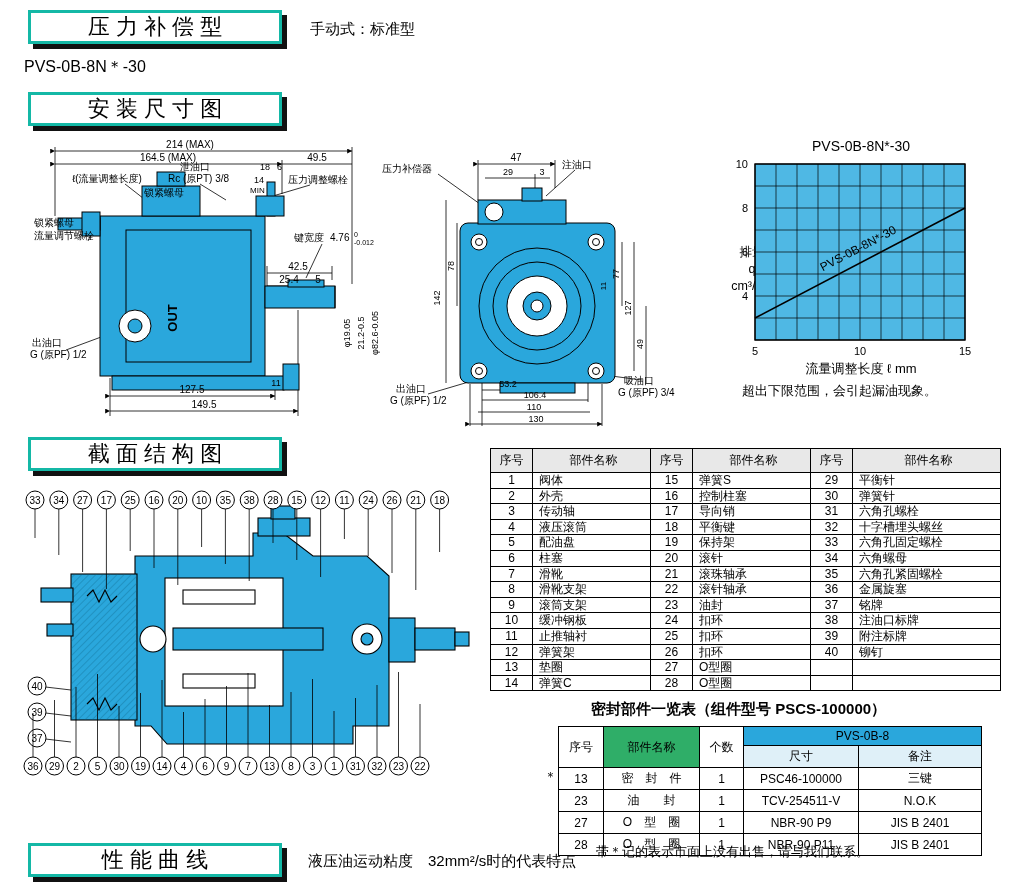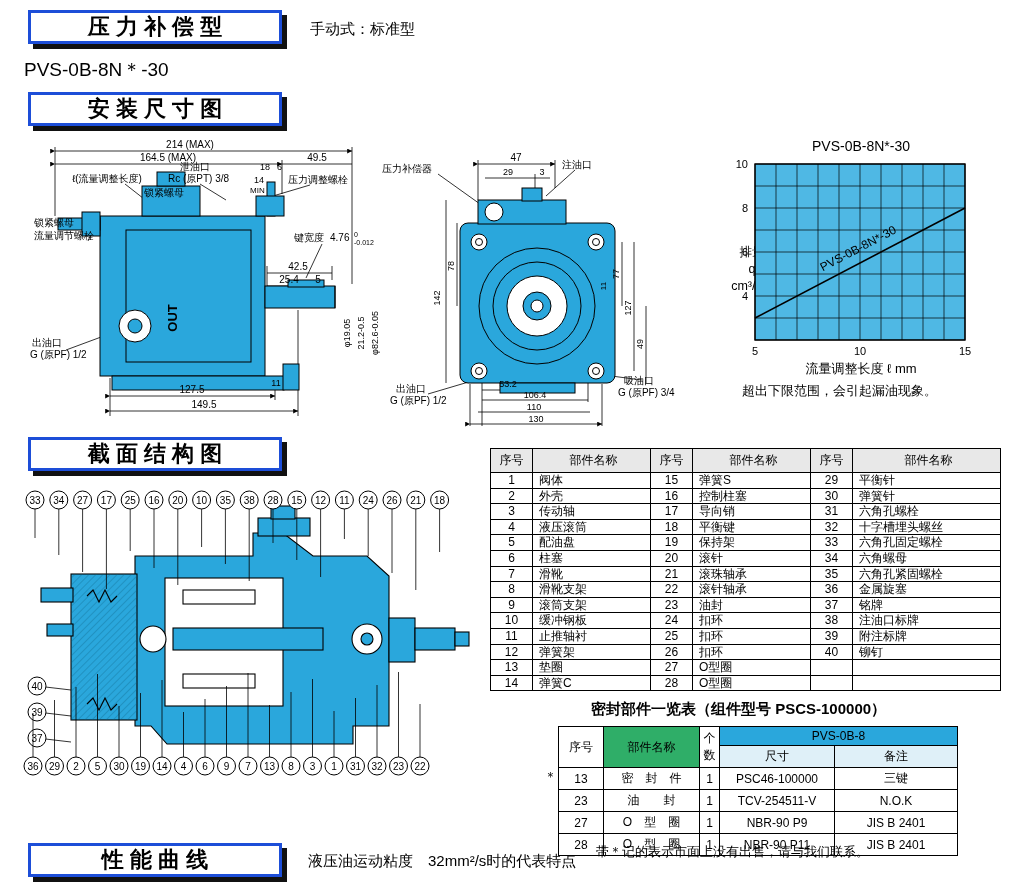--- a/index.html
+++ b/index.html
@@ -7,9 +7,9 @@
   body{position:relative;background:#fff;color:#000;font-family:"Liberation Sans","DejaVu Sans",sans-serif;overflow:hidden;}
   :root{--cyan:#2aa7dc;--chartfill:#4fb8e4;--green:#2fae68;--subhead:#dff0f8;--gray:#e8e8e8;}
 
-  .hdr{position:absolute;left:28px;width:254px;height:34px;border:3px solid #1d4ed8;background:#fff;
+  .hdr{position:absolute;left:28px;width:254px;height:34px;border:3px solid #14b8a6;background:#fff;
        box-shadow:5px 5px 0 #111;display:flex;align-items:center;justify-content:center;
-       font-size:22px;font-weight:bold;white-space:nowrap;}
+       font-size:22px;font-weight:normal;white-space:nowrap;}
   #hdr1{top:10px;} #hdr2{top:92px;} #hdr3{top:437px;} #hdr4{top:843px;}
 
   .plain{position:absolute;white-space:nowrap;}

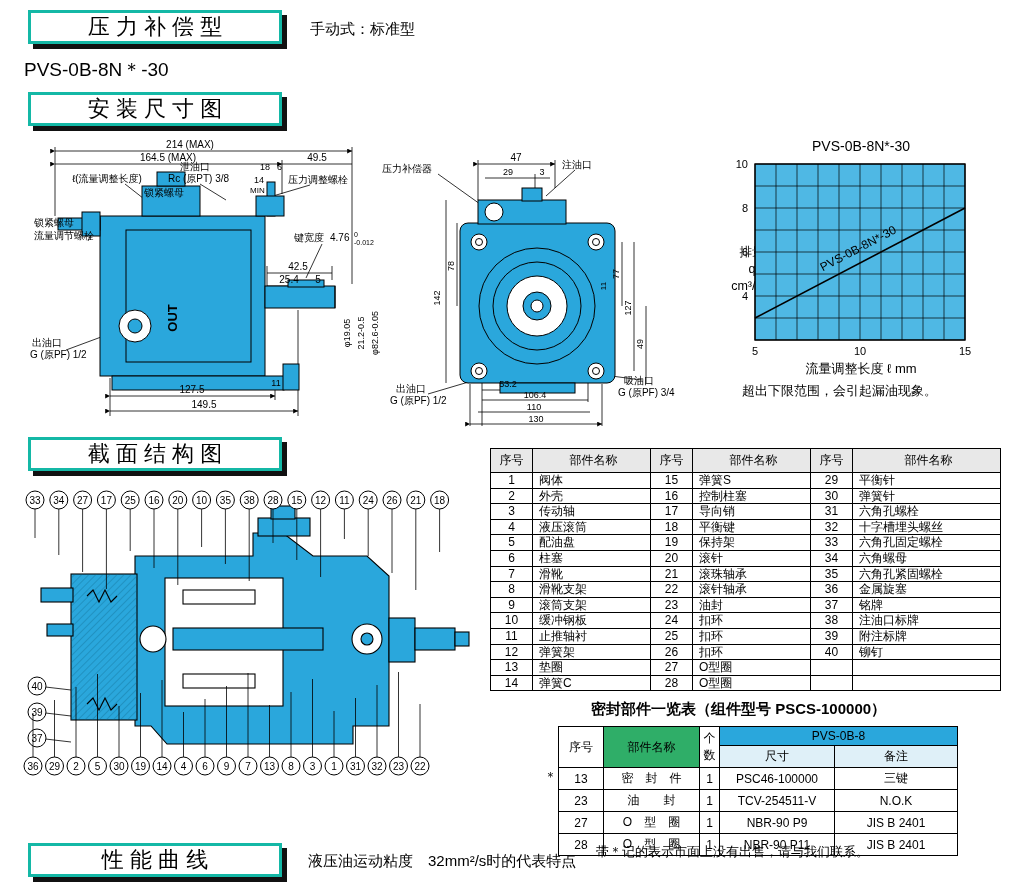--- a/index.html
+++ b/index.html
@@ -14,7 +14,7 @@
 
   .plain{position:absolute;white-space:nowrap;}
   #subtitle{left:310px;top:20px;font-size:15px;}
-  #model{left:24px;top:57px;font-size:19px;}
+  #model{left:24px;top:57px;font-size:16px;}
   #perf-note{left:308px;top:852px;font-size:15px;}
 
   #install-svg{position:absolute;left:30px;top:138px;}

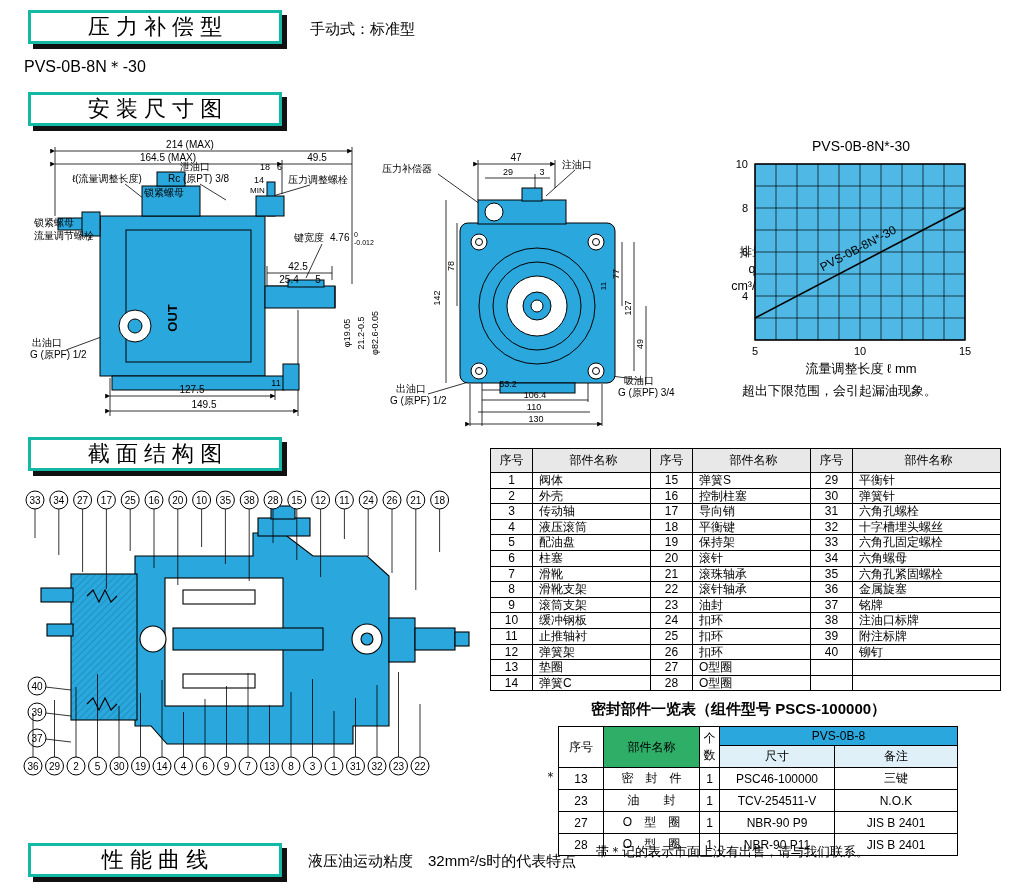--- a/index.html
+++ b/index.html
@@ -47,7 +47,7 @@
   #seal .green{background:var(--green);}
   #seal .cy{background:var(--cyan);}
   #seal .sub{background:var(--subhead);}
-  .s-no{width:45px;} .s-name{width:96px;} .s-qty{width:20px;} .s-size{width:115px;} .s-rem{width:123px;}
+  .s-no{width:45px;} .s-name{width:96px;} .s-qty{width:44px;} .s-size{width:115px;} .s-rem{width:123px;}
   .star{position:absolute;font-size:13px;}
   #seal-note{left:596px;top:843px;font-size:13px;}
 </style>

